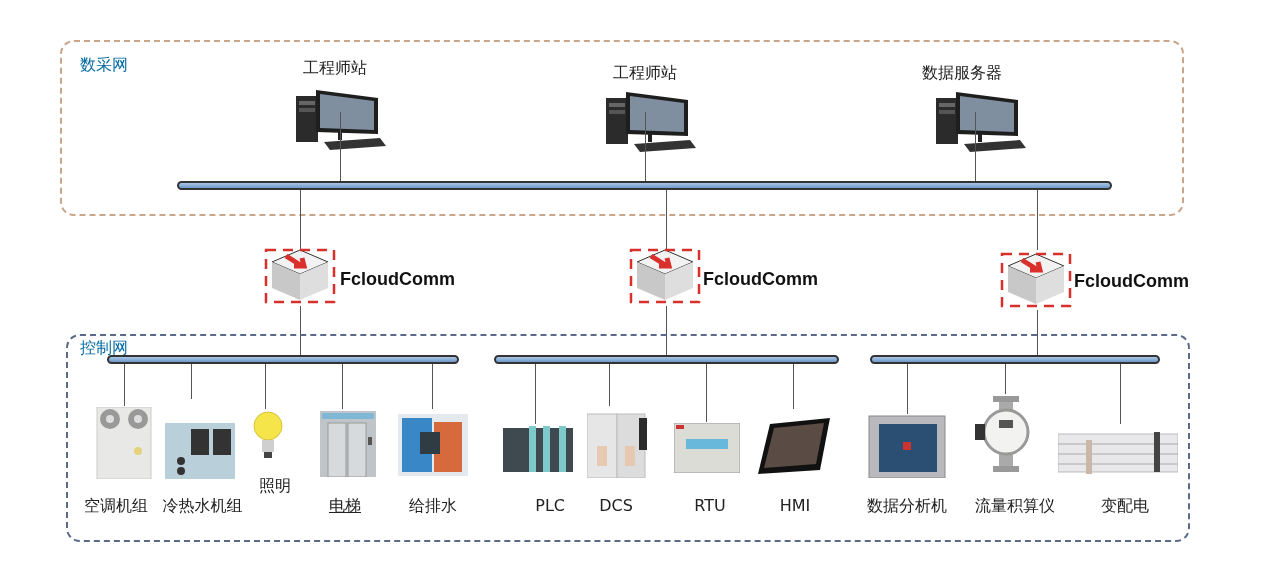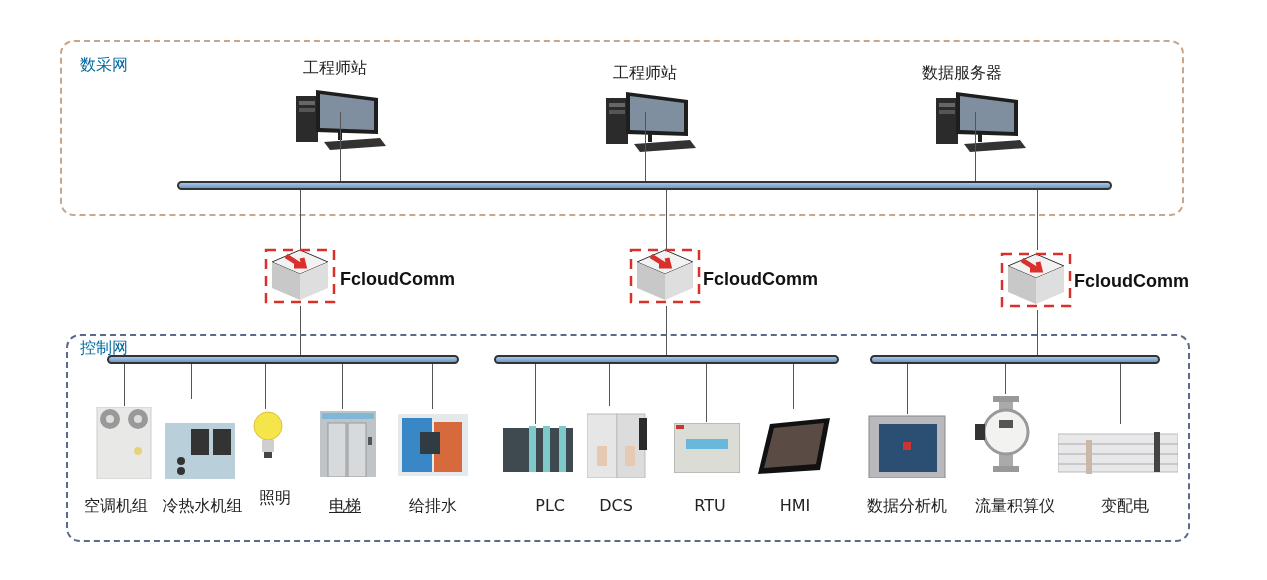--- a/index.html
+++ b/index.html
@@ -176,7 +176,7 @@
 
 <div class="node-label" style="left:76px;top:496px;width:80px;">空调机组</div>
 <div class="node-label" style="left:155px;top:496px;width:95px;">冷热水机组</div>
-<div class="node-label" style="left:250px;top:488px;width:50px;">照明</div>
+<div class="node-label" style="left:250px;top:476px;width:50px;">照明</div>
 <div class="node-label" style="left:320px;top:496px;width:50px;text-decoration:underline;">电梯</div>
 <div class="node-label" style="left:400px;top:496px;width:66px;">给排水</div>
 

